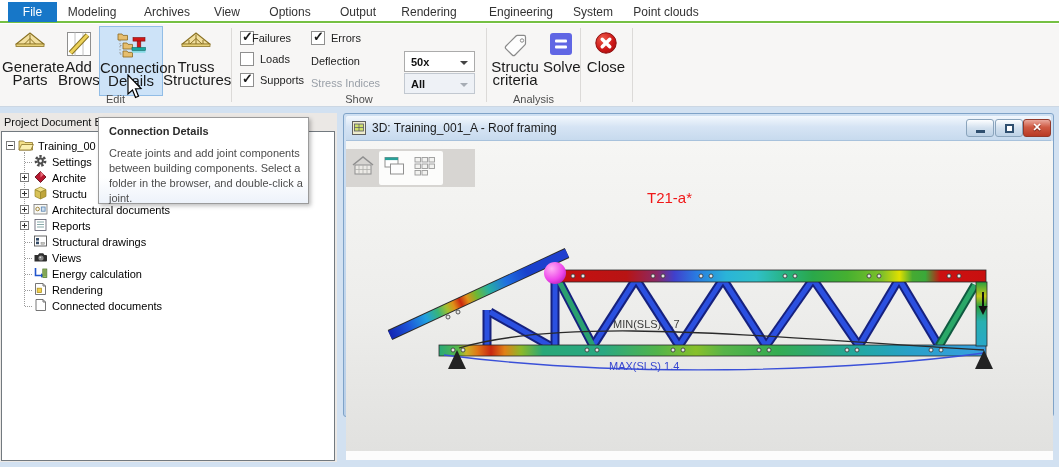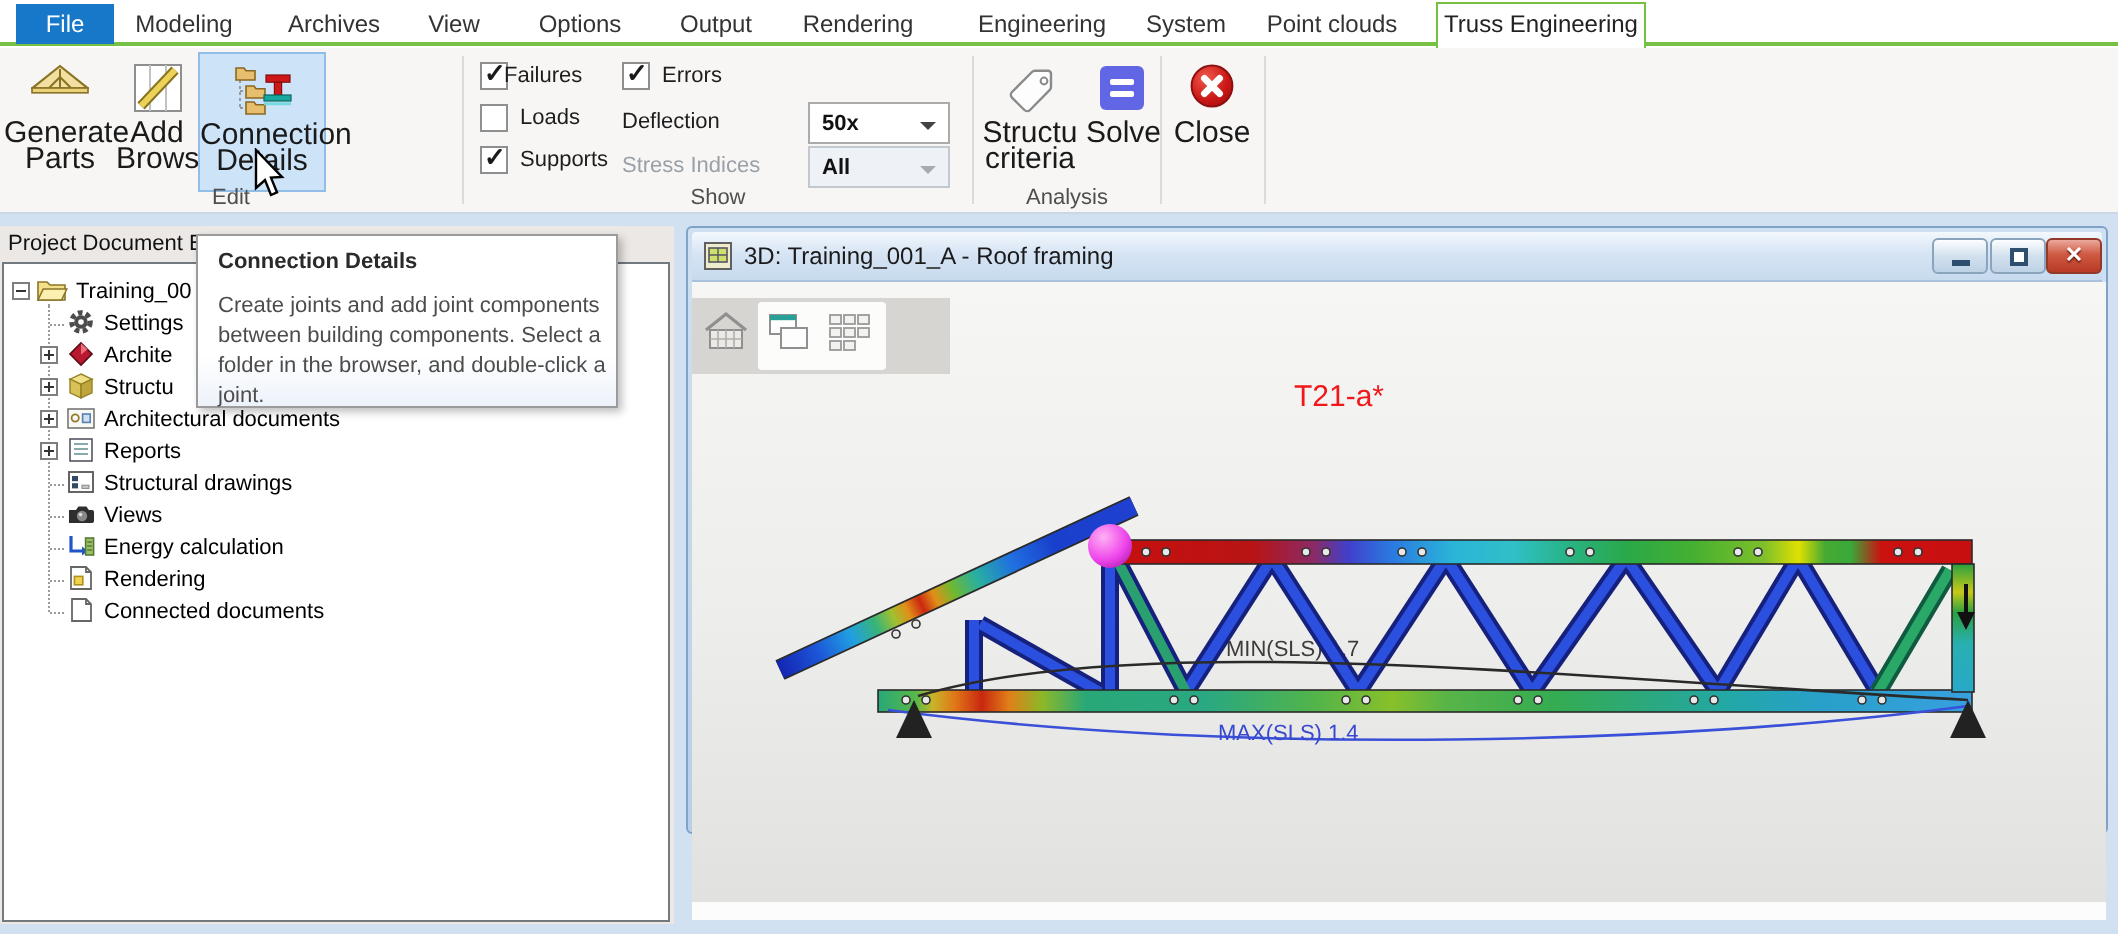--- a/index.html
+++ b/index.html
@@ -96,7 +96,6 @@
   <div class="mitem" style="left:486px;width:70px">Engineering</div>
   <div class="mitem" style="left:568px;width:50px">System</div>
   <div class="mitem" style="left:628px;width:76px">Point clouds</div>
-  <div class="active-tab">Truss Engineering</div>
 </div>
 
 <div class="ribbon">

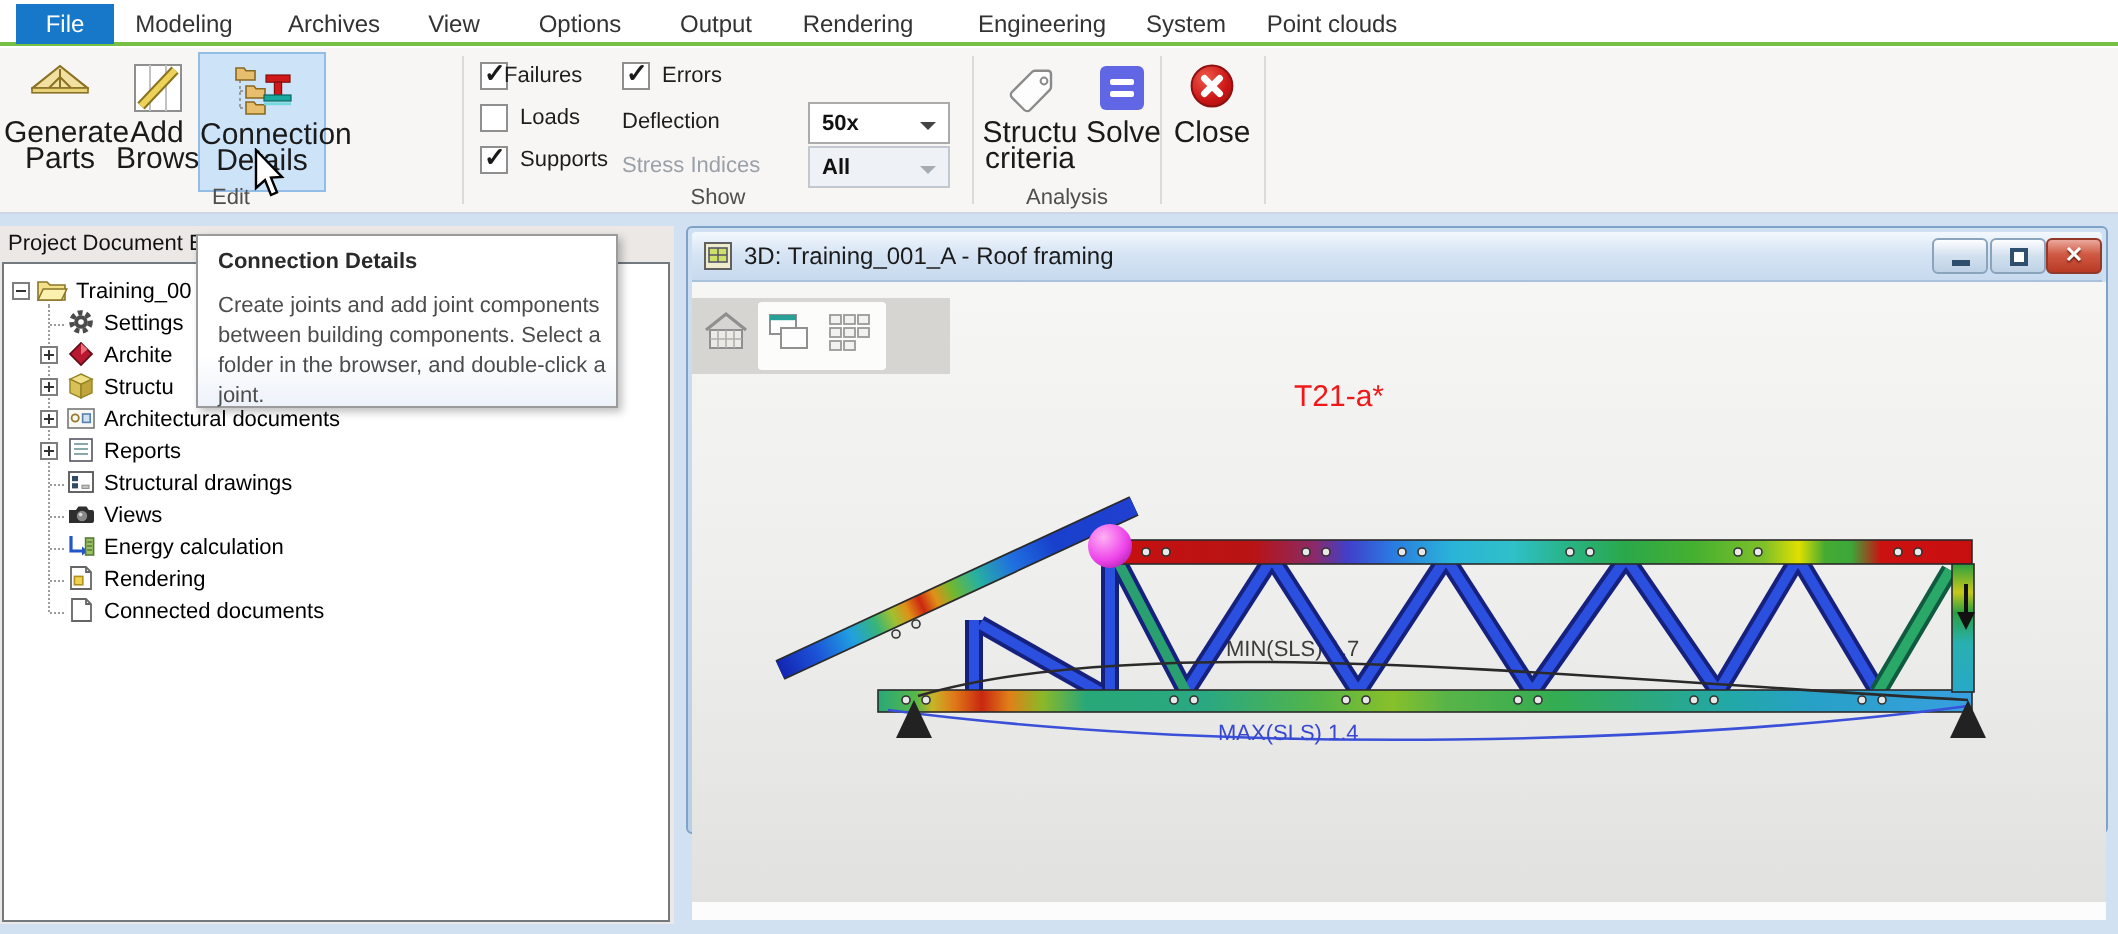--- a/index.html
+++ b/index.html
@@ -132,6 +132,14 @@
         <rect x="16" y="21.2" width="13.5" height="1.4" fill="#74d8e0"></rect>
       </svg>
       <div class="rlabel">Connection Details</div>
+    </div>
+    <div class="rib-btn" style="left:163px;width:66px">
+      <svg class="ric" width="30" height="30" viewBox="0 0 30 30">
+        <path d="M15,4 L29,15.2 H1 Z" fill="#f2e0a0" stroke="#8a7224" stroke-width="1.1" stroke-linejoin="round"></path>
+        <path d="M15,5.5 V15 M15,9.5 L9,15 M15,9.5 L21,15 M8,11 L8,15 M22,11 L22,15" stroke="#8a7224" stroke-width="1" fill="none"></path>
+        <rect x="1" y="15" width="28" height="2.4" fill="#e8d27a" stroke="#8a7224" stroke-width="0.8"></rect>
+      </svg>
+      <div class="rlabel">Truss Structures</div>
     </div>
     <div class="group-label">Edit</div>
   </div>

